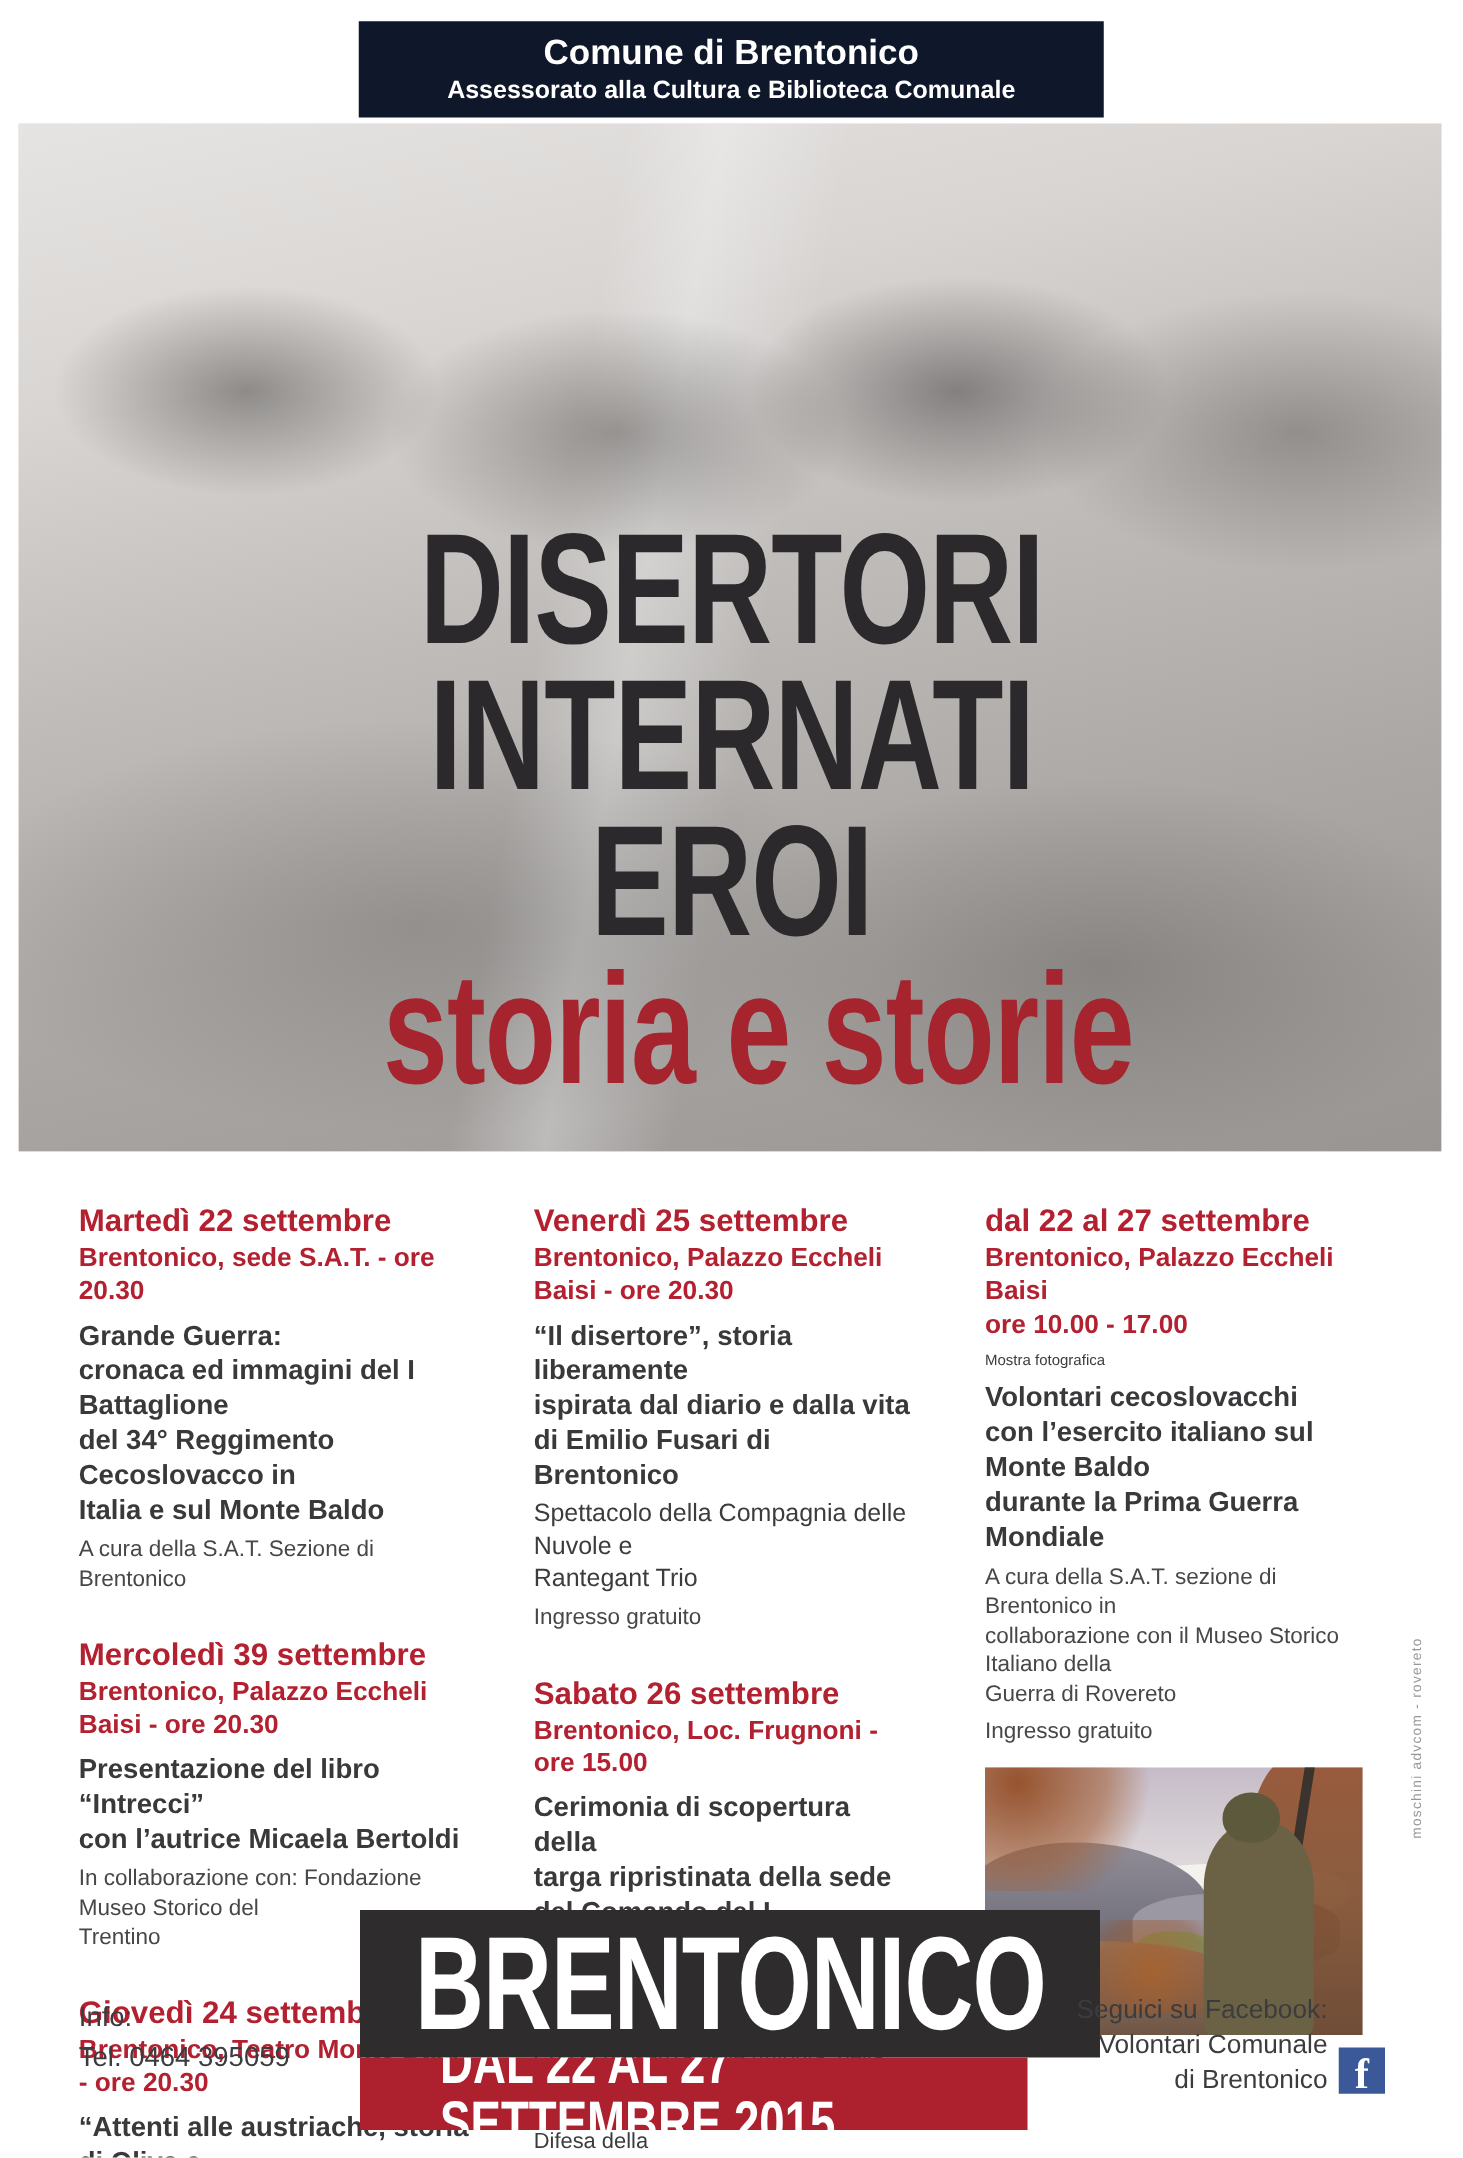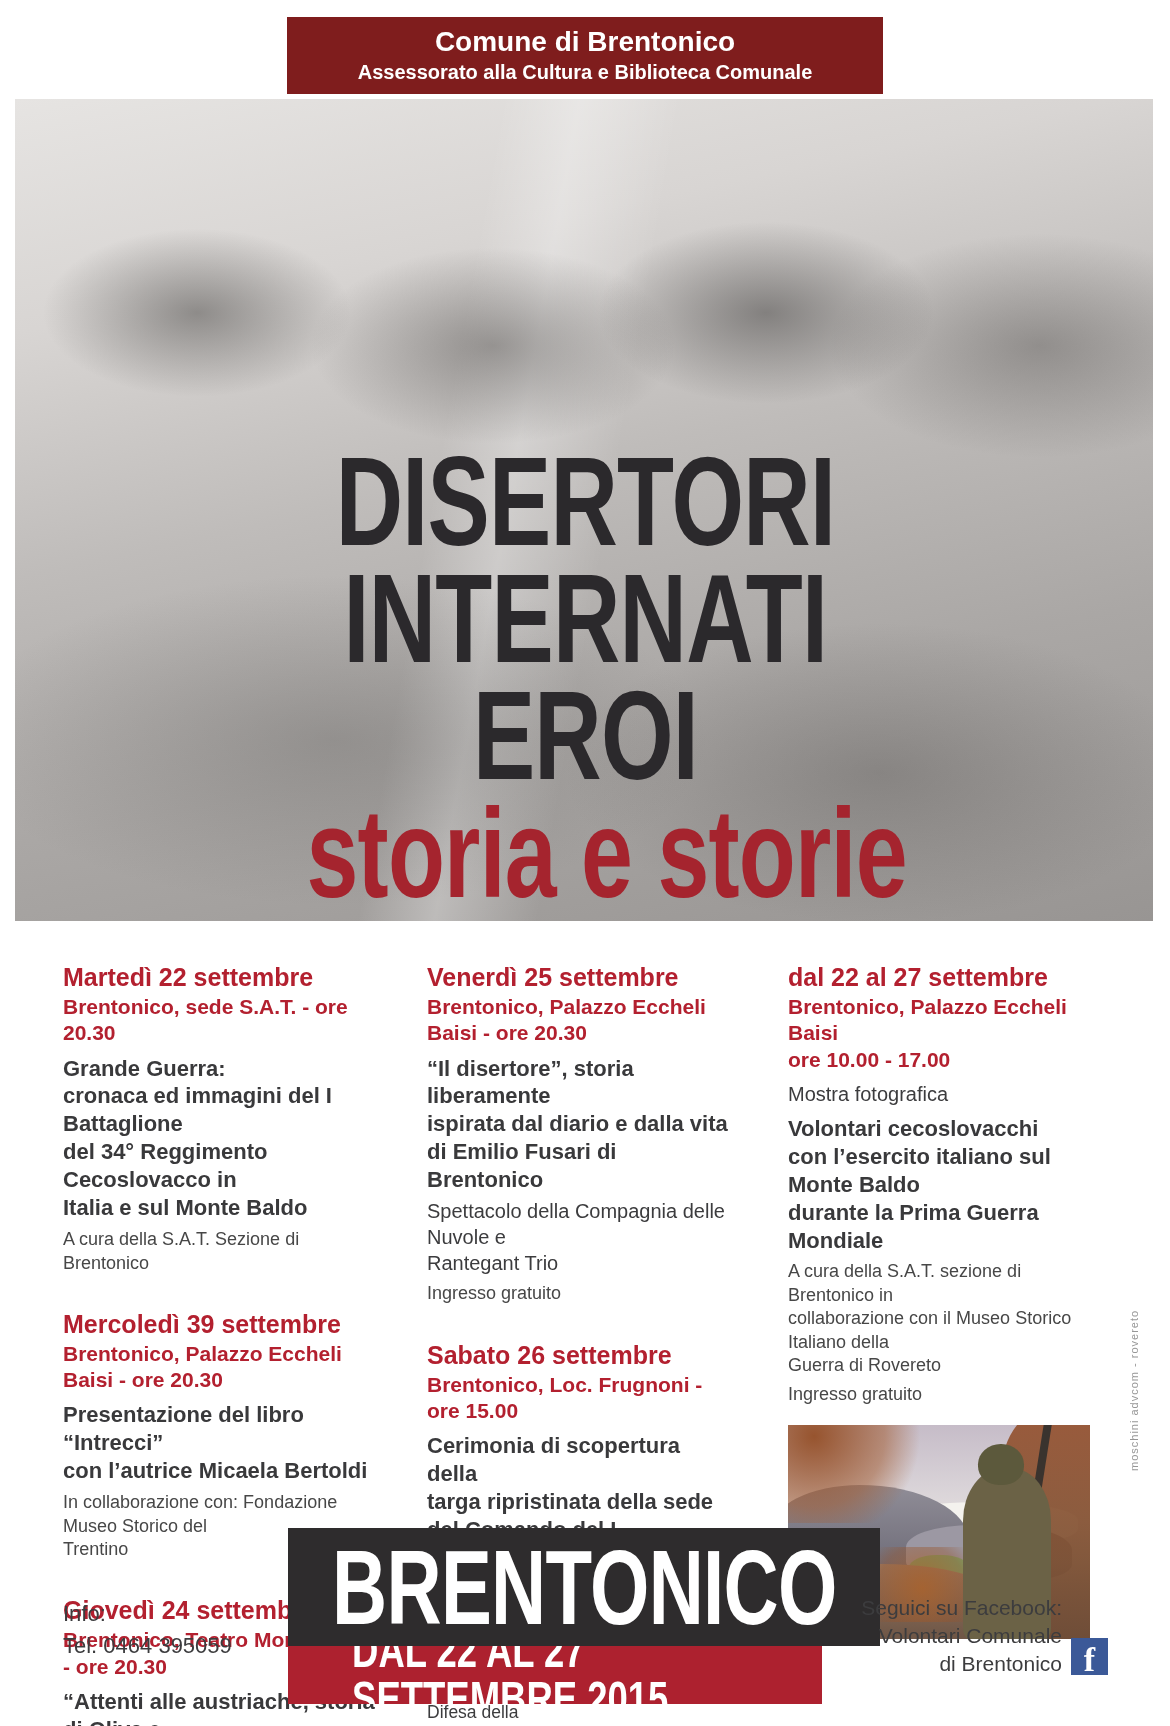--- a/index.html
+++ b/index.html
@@ -10,7 +10,7 @@
   
   .top-banner{
     position:absolute;left:287px;top:17px;width:596px;height:77px;
-    background:#7f1d1d;color:#fff;display:flex;flex-direction:column;
+    background:#0f172a;color:#fff;display:flex;flex-direction:column;
     align-items:center;justify-content:center;text-align:center;
   }
   .top-banner .l1{font-size:28px;font-weight:bold;line-height:1.15;}

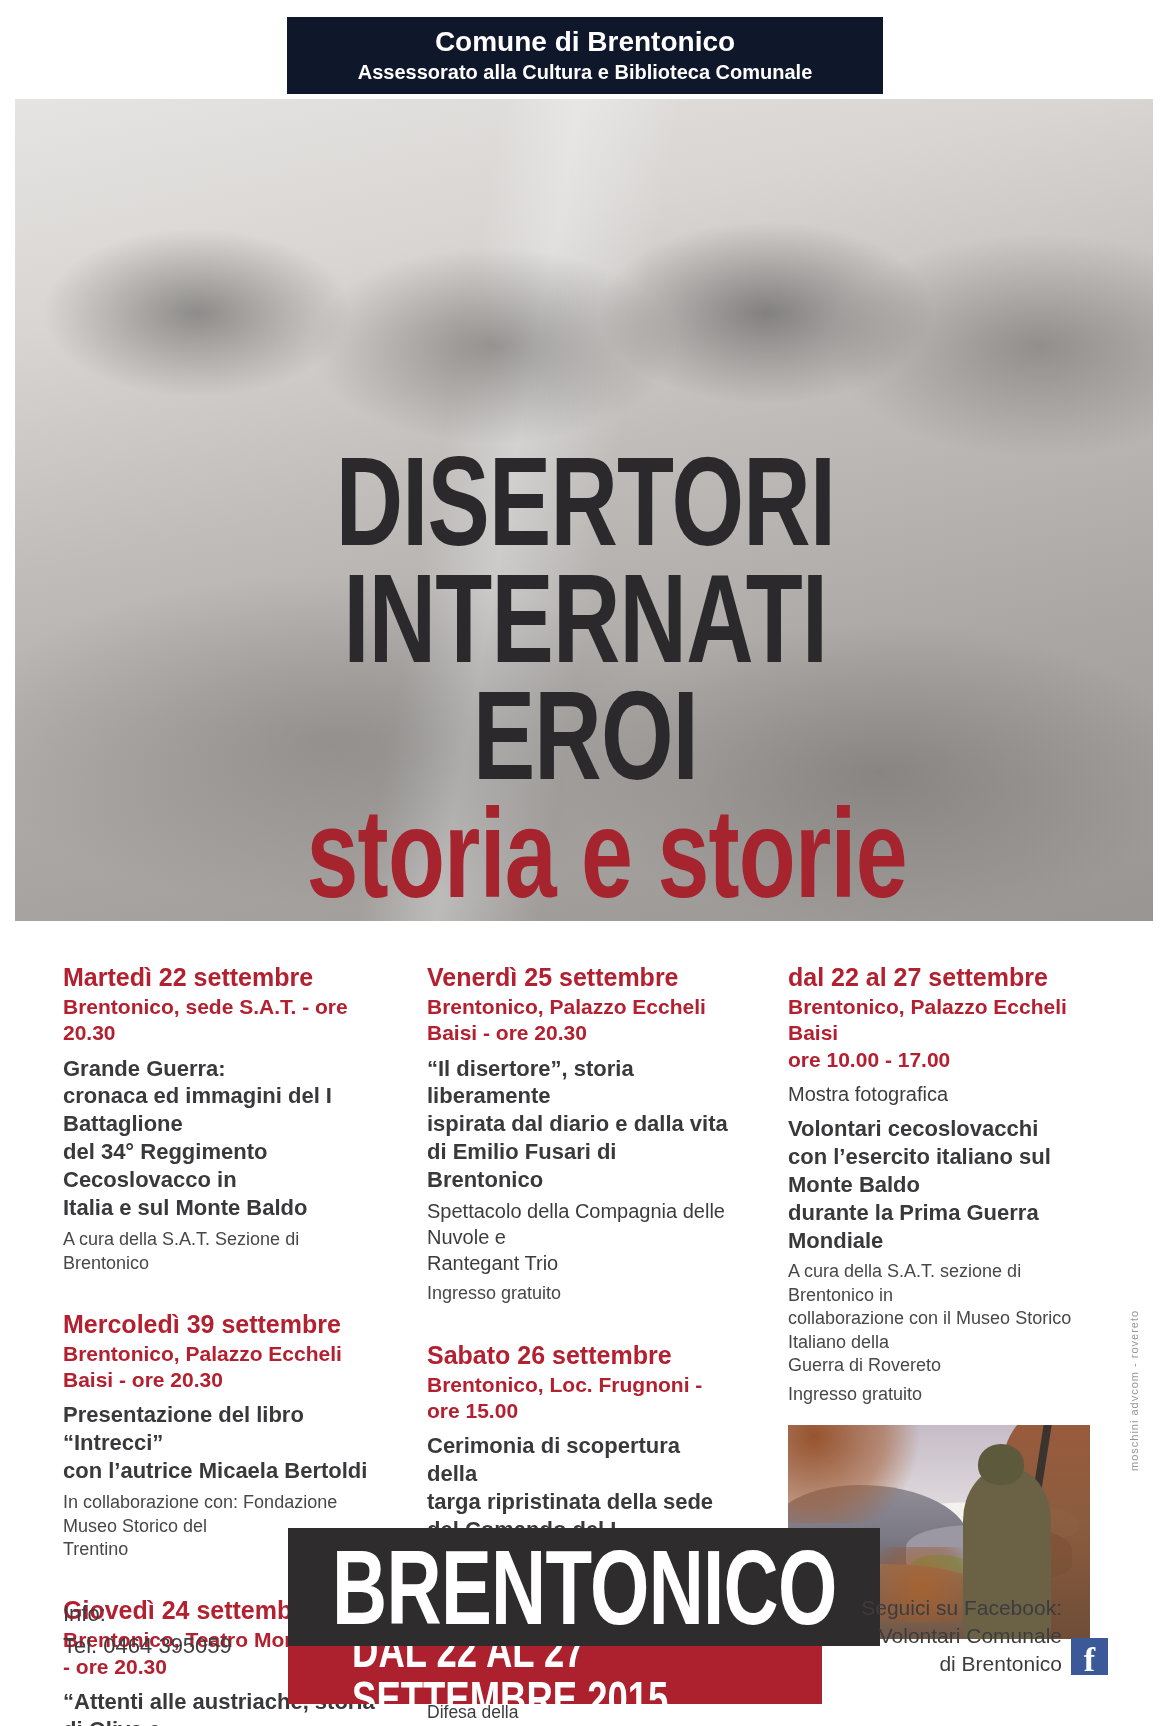--- a/index.html
+++ b/index.html
@@ -30,7 +30,7 @@
       linear-gradient(168deg,#e6e4e2 0%,#d8d5d3 22%,#bfbcba 45%,#aaa7a5 70%,#989593 100%);
   }
   
-  .hero-title-wrap{position:absolute;left:0;top:443px;width:1170px;text-align:center;text-decoration:underline;}
+  .hero-title-wrap{position:absolute;left:0;top:412px;width:1170px;text-align:center;text-decoration:underline;}
   .hero-main{
     display:inline-block;white-space:pre-line;font-weight:bold;
     font-size:126px;line-height:.93;letter-spacing:-1px;color:#2b292c;

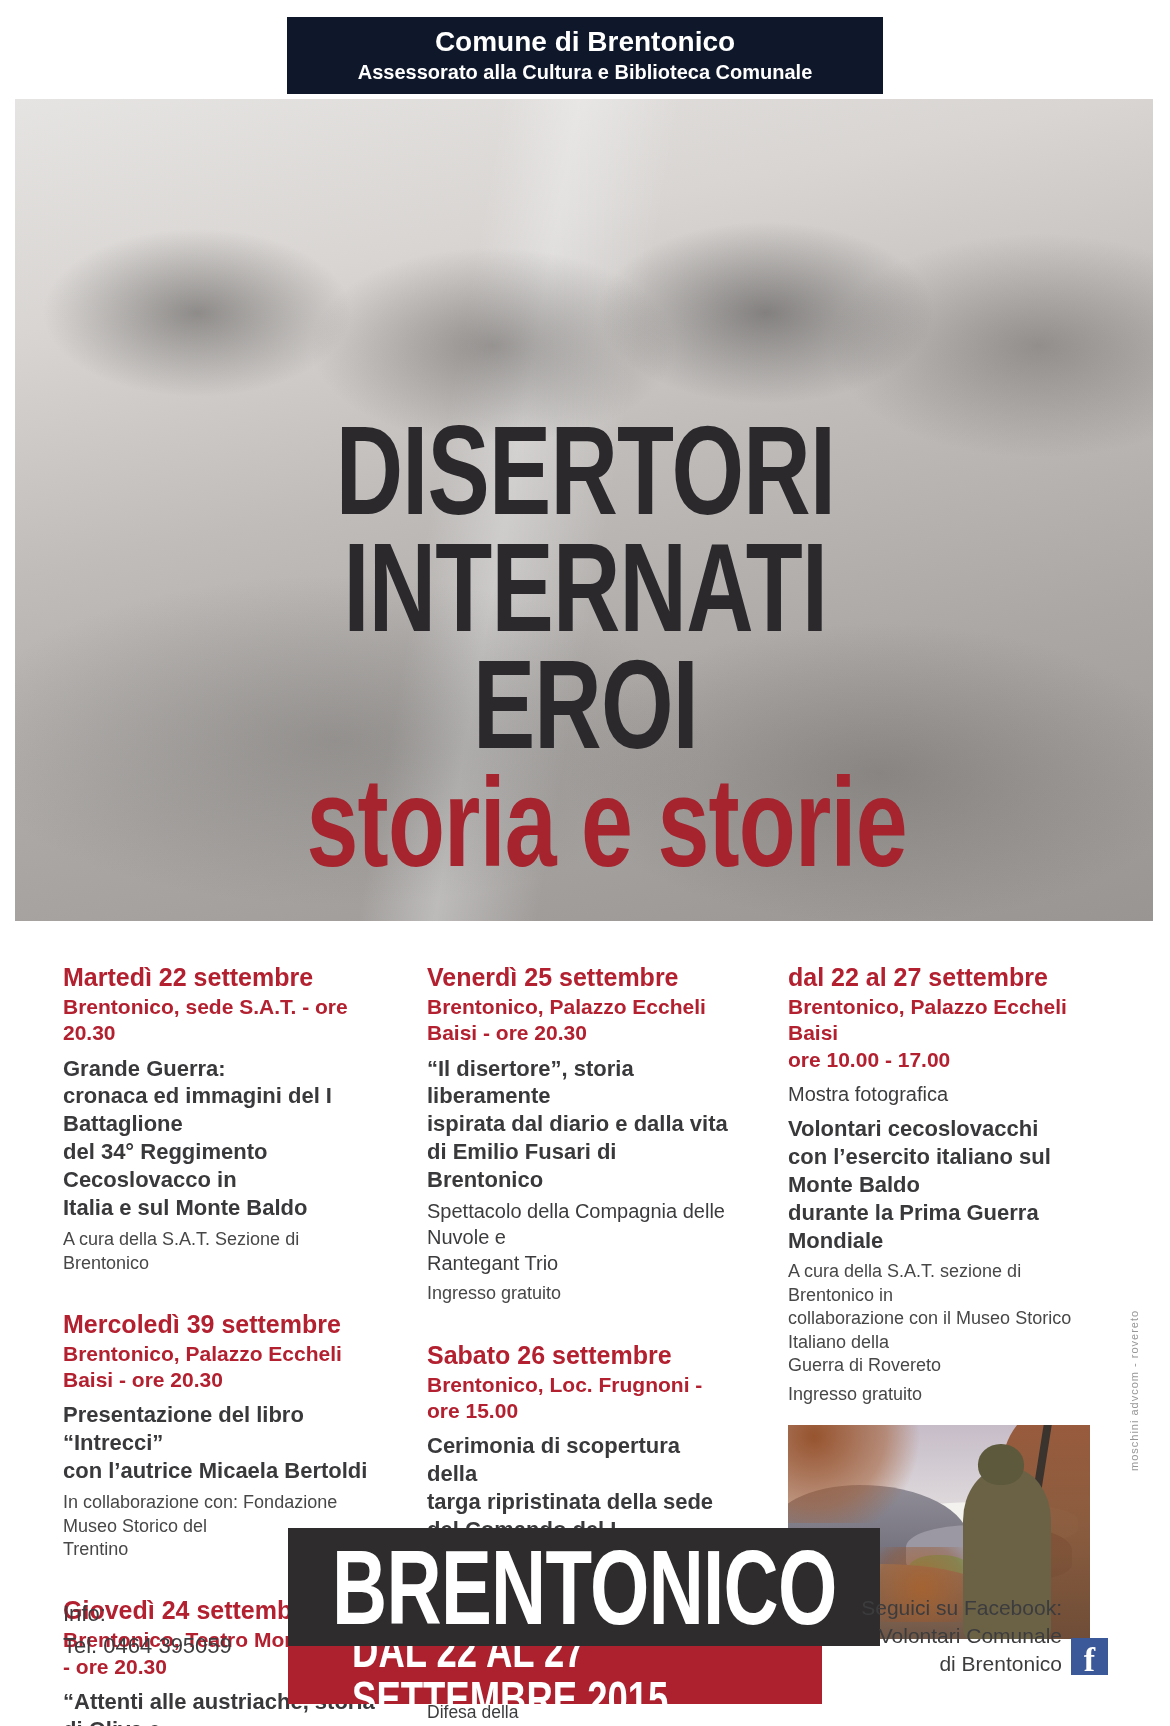--- a/index.html
+++ b/index.html
@@ -51,7 +51,7 @@
   .ev{margin-bottom:34px;}
   .ev-date{color:#b3202f;font-weight:bold;font-size:25px;line-height:1.2;}
   .ev-venue{color:#b3202f;font-weight:bold;font-size:21px;line-height:1.25;white-space:pre-line;margin-top:2px;}
-  .ev-intro{font-size:20px;line-height:1.3;margin-top:8px;color:#3c3c3e;}
+  .ev-intro{font-size:12px;line-height:1.3;margin-top:8px;color:#3c3c3e;}
   .ev-title{font-weight:bold;font-size:22px;line-height:1.27;color:#39393b;white-space:pre-line;margin-top:8px;}
   .ev-body{font-size:20px;line-height:1.3;color:#3c3c3e;white-space:pre-line;margin-top:4px;}
   .ev-body.small{font-size:17.5px;line-height:1.28;margin-top:6px;}

